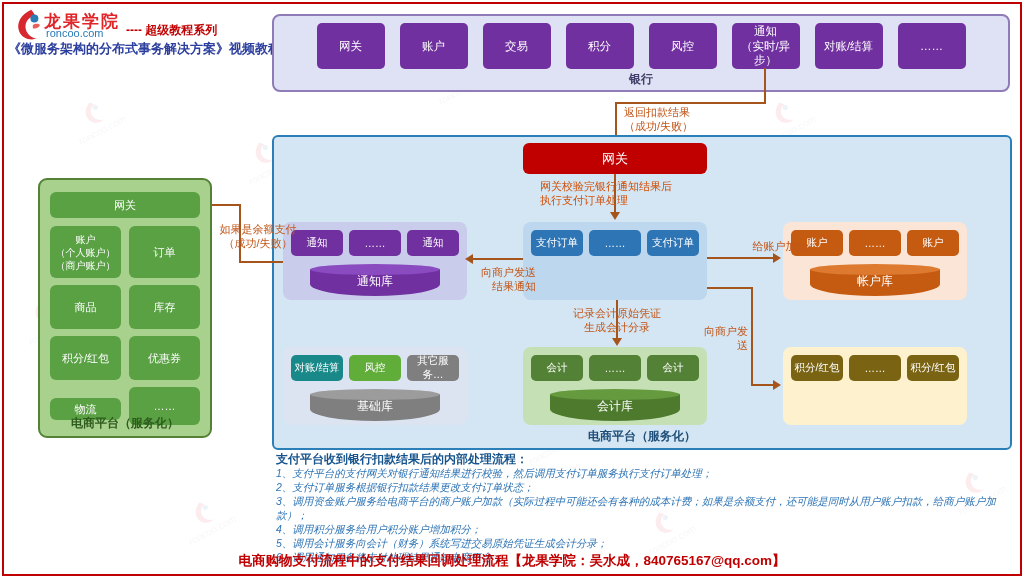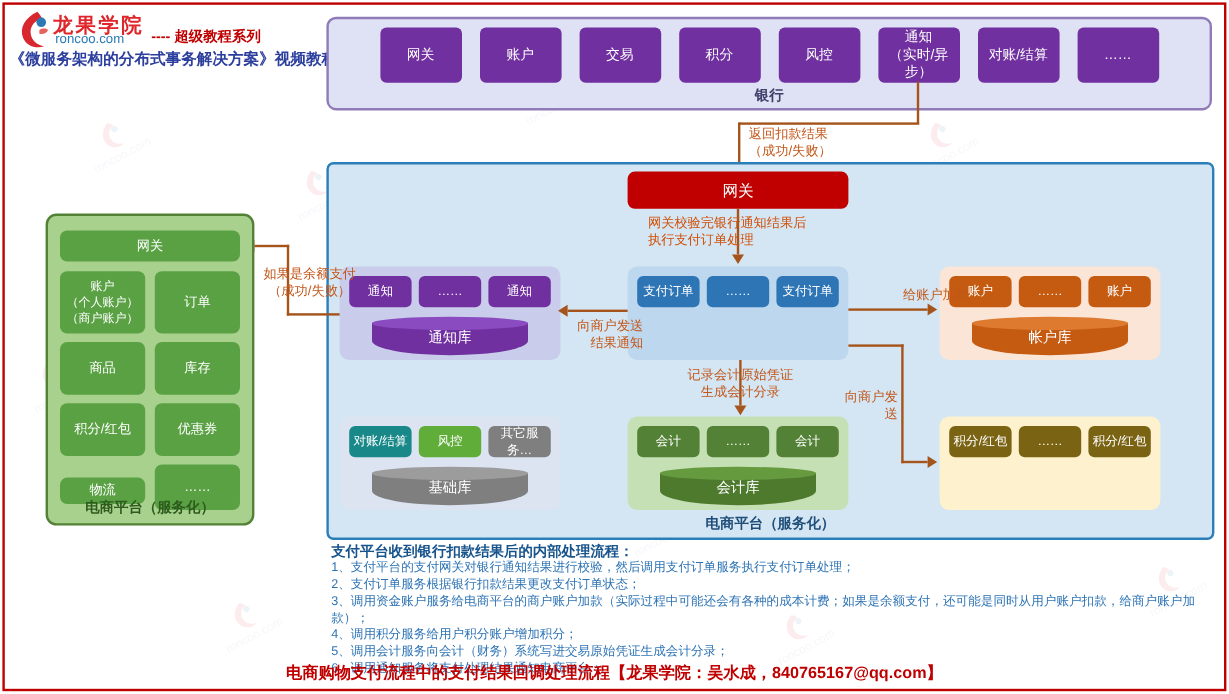--- a/index.html
+++ b/index.html
@@ -44,7 +44,7 @@
   
   .process{position:absolute;left:276px;top:452px;width:740px;}
   .ptitle{font-size:12px;font-weight:bold;color:#17548c;line-height:14px;}
-  .pstep{font-size:10.5px;color:#2e74b5;line-height:14px;}
+  .pstep{font-size:10.5px;color:#2e74b5;line-height:14px;font-style:italic;}
   .footer{position:absolute;left:0;right:0;top:552px;text-align:center;font-size:13.5px;font-weight:bold;color:#c00000;}
 </style>
 </head>

